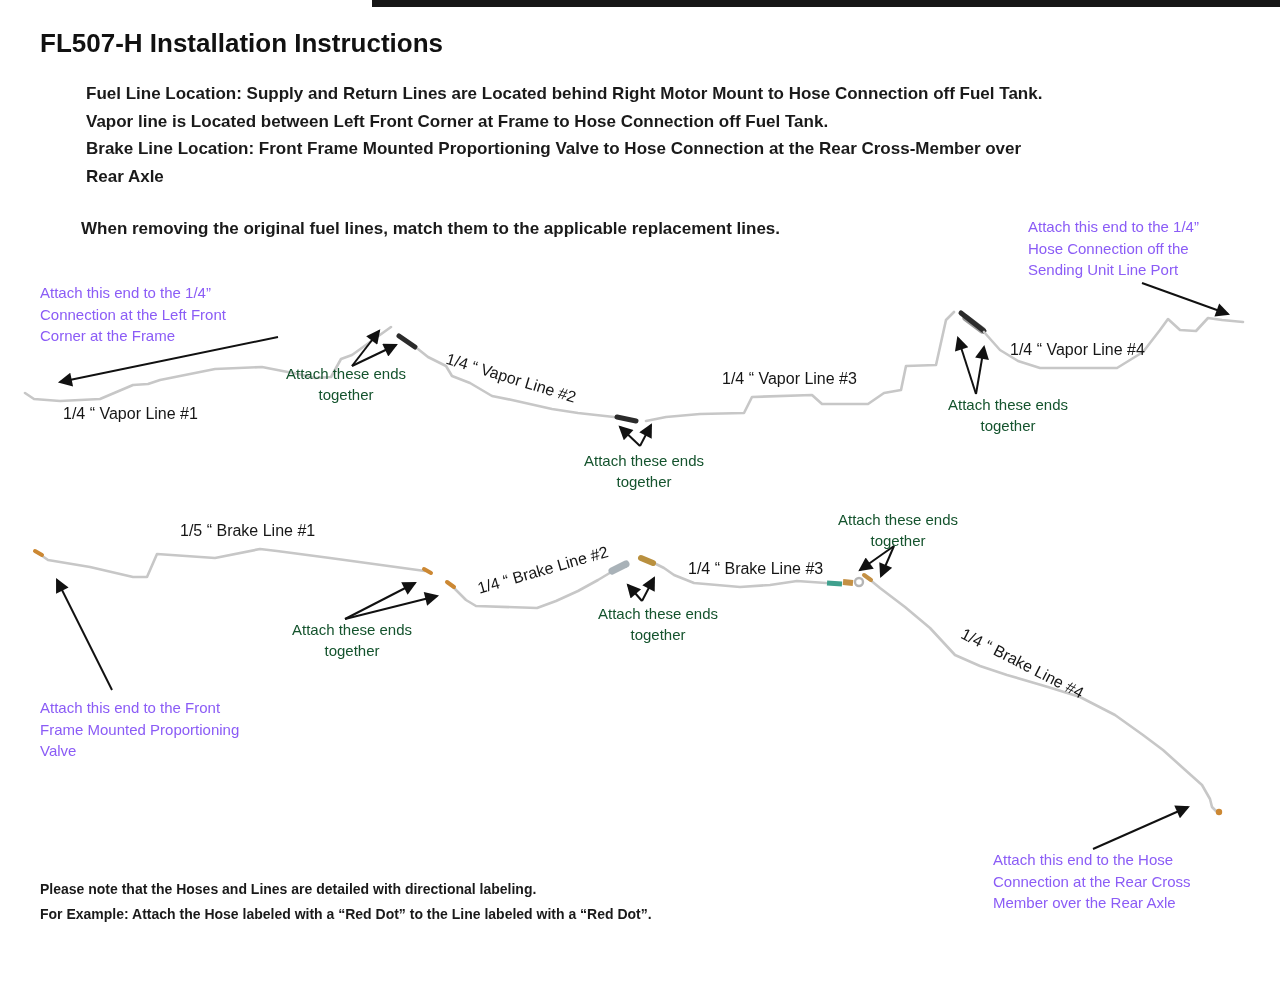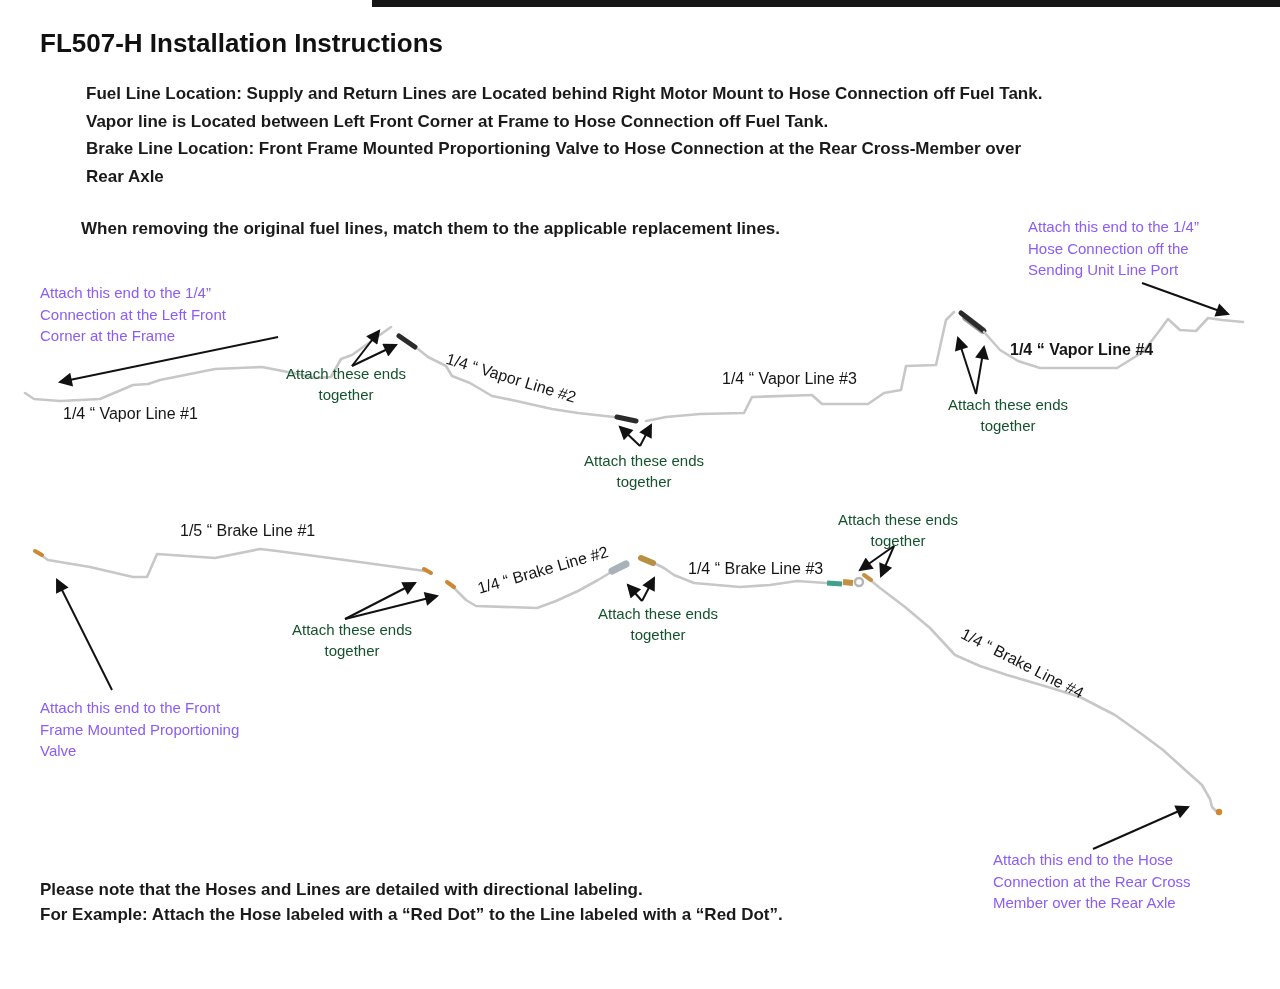--- a/index.html
+++ b/index.html
@@ -122,7 +122,7 @@
   <div class="llabel" style="left:63px;top:405px;text-align:center;">1/4 “ Vapor Line #1</div>
   <div class="llabel rot17" style="left:449px;top:350px;">1/4 “ Vapor Line #2</div>
   <div class="llabel" style="left:722px;top:370px;">1/4 “ Vapor Line #3</div>
-  <div class="llabel" style="left:1010px;top:341px;font-weight:bold;">1/4 “ Vapor Line #4</div>
+  <div class="llabel" style="left:1010px;top:341px;">1/4 “ Vapor Line #4</div>
   <div class="llabel" style="left:180px;top:522px;">1/5 “ Brake Line #1</div>
   <div class="llabel rotm16" style="left:478px;top:580px;">1/4 “ Brake Line #2</div>
   <div class="llabel" style="left:688px;top:560px;">1/4 “ Brake Line #3</div>

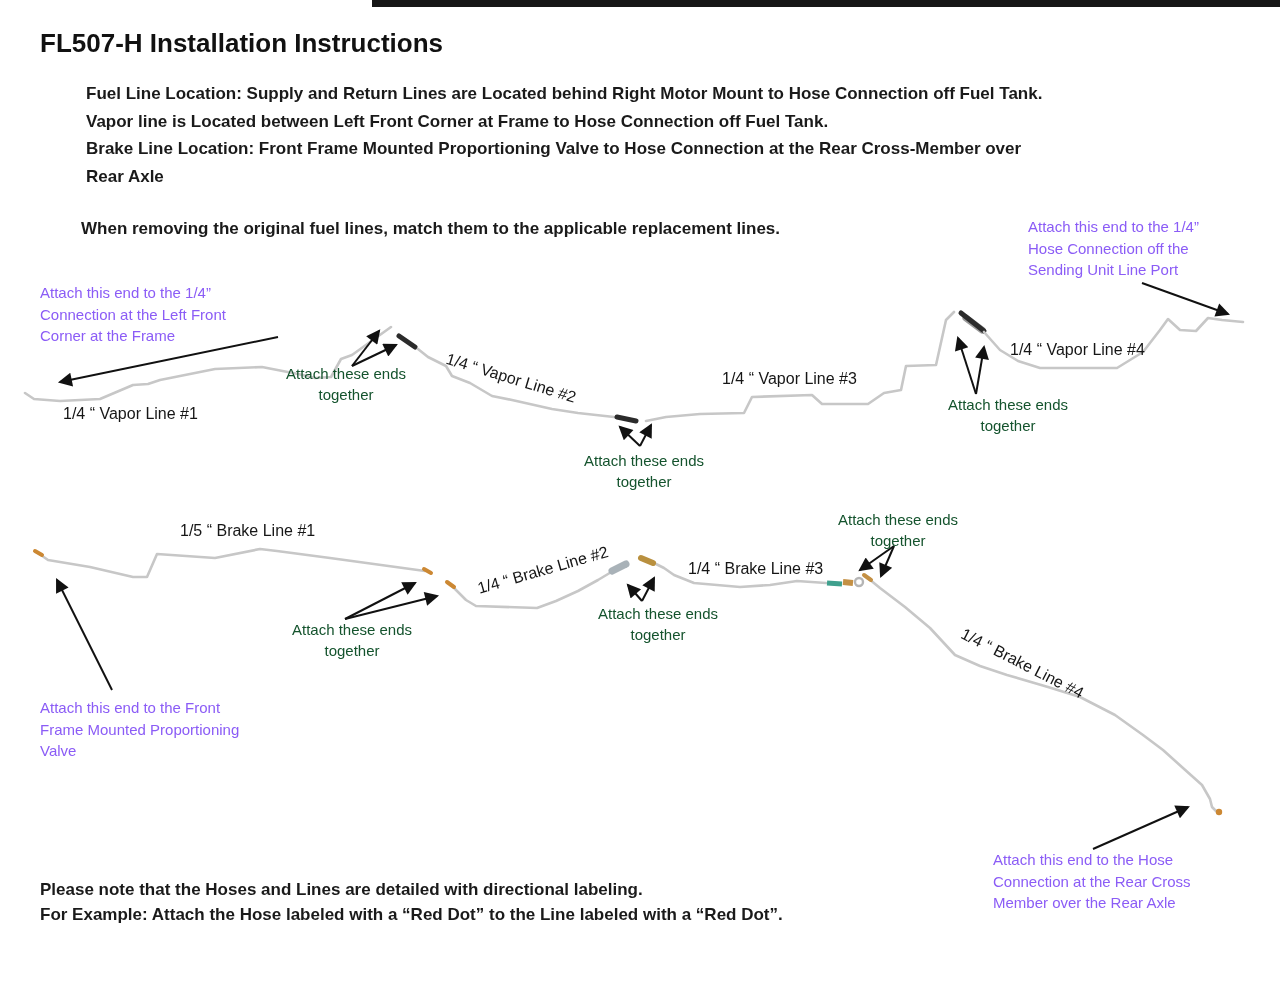--- a/index.html
+++ b/index.html
@@ -10,7 +10,7 @@
   .intro{position:absolute;left:40px;top:80px;width:1140px;font-size:17px;font-weight:700;
          line-height:27.5px;white-space:pre-line;margin-left:46px;}
   .instruction{position:absolute;left:40px;top:219px;font-size:17px;font-weight:700;margin-left:41px;}
-  .note{position:absolute;left:40px;top:877px;font-size:17px;font-weight:700;line-height:25px;
+  .note{position:absolute;left:40px;top:877px;font-size:14px;font-weight:700;line-height:25px;
         white-space:pre-line;}
   .ann{position:absolute;font-size:15px;line-height:21.5px;white-space:pre-line;color:#8b5cf6;}
   .attach{position:absolute;width:134px;font-size:15px;line-height:21px;text-align:center;

